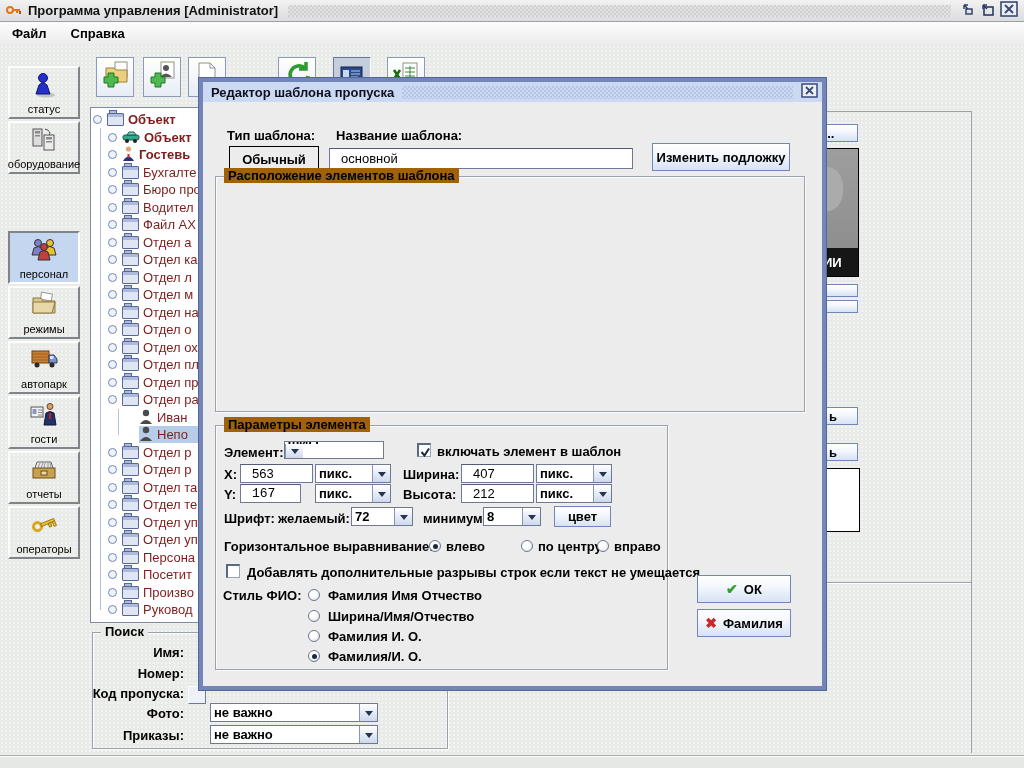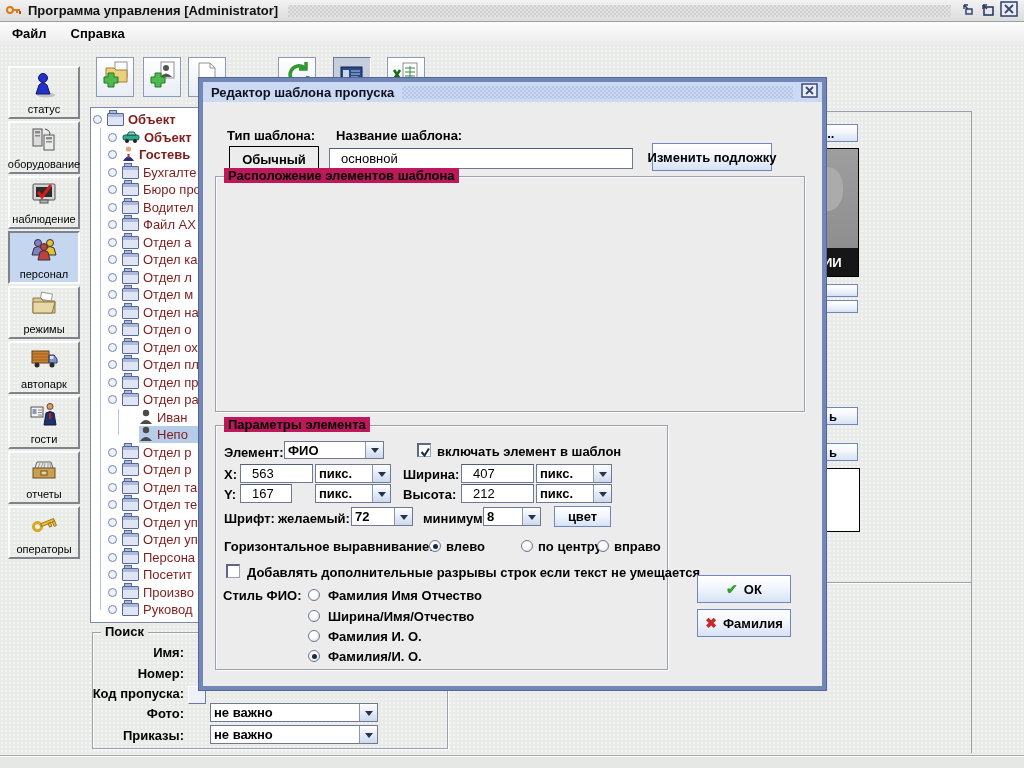--- a/index.html
+++ b/index.html
@@ -509,7 +509,7 @@
       <div class="tfield" style="left:126px;top:46px;width:304px;height:21px;">
           <span>основной</span>
         </div>
-      <div class="btn" style="left:449px;top:41px;width:120px;height:28px;">
+      <div class="btn" style="left:449px;top:41px;width:138px;height:28px;">
           <span>Изменить подложку</span>
         </div>
 

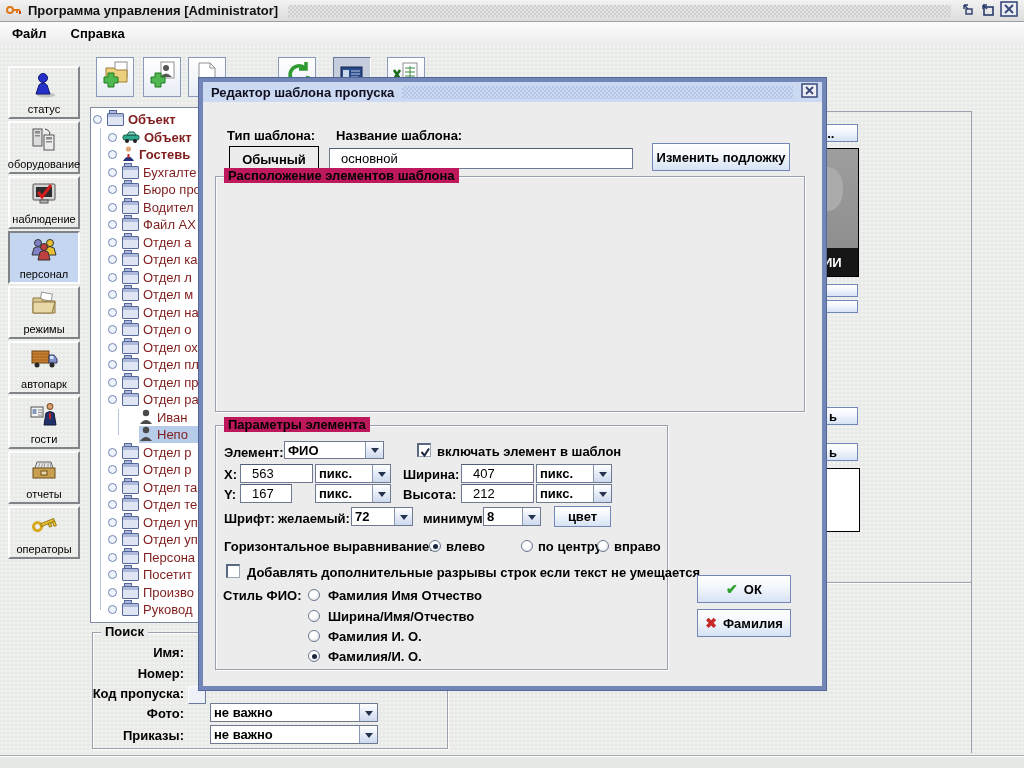--- a/index.html
+++ b/index.html
@@ -61,7 +61,7 @@
   .groupbox{position:absolute;border:1px solid #9aa2ae;box-sizing:border-box;
     box-shadow:inset 1px 1px 0 #fbfbfb,1px 1px 0 #fbfbfb;}
   .gtitle{position:absolute;top:-9px;left:8px;padding:0 4px;font-size:13px;font-weight:bold;
-    white-space:nowrap;background:#be185d;}
+    white-space:nowrap;background:#a16207;}
   .lbl{position:absolute;font-size:13px;font-weight:bold;color:#000;white-space:nowrap;}
   .btn{position:absolute;box-sizing:border-box;border:1px solid #7287b8;
     background:linear-gradient(180deg,#ffffff 0%,#f2f6fc 45%,#d6e2f4 100%);

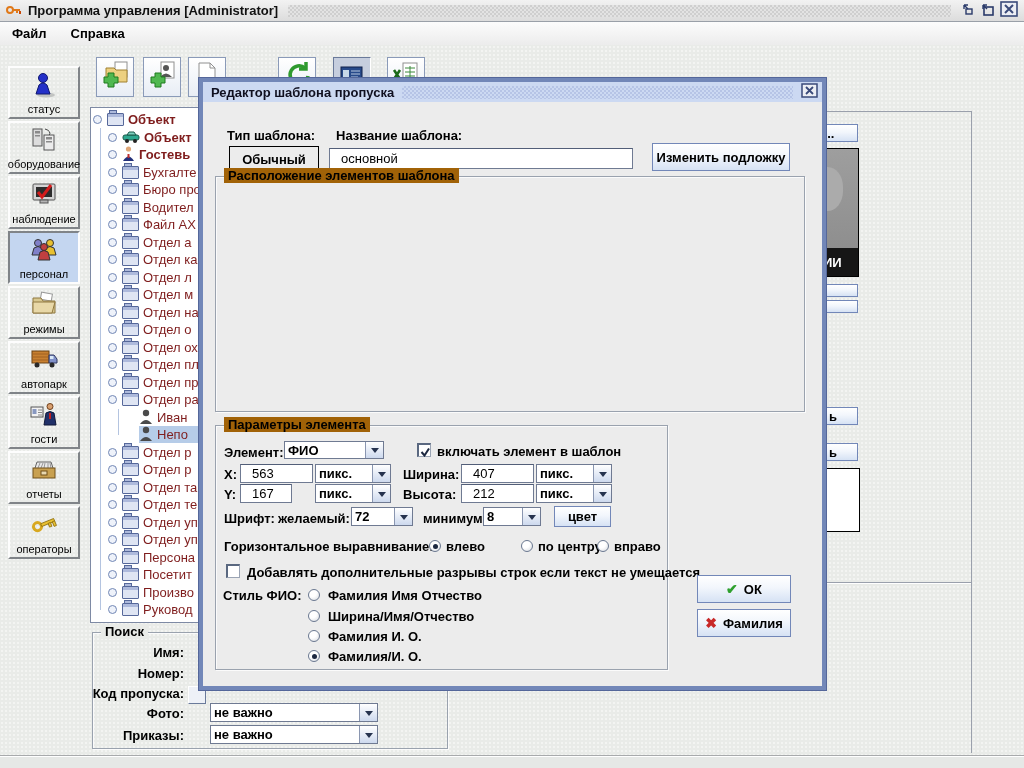--- a/index.html
+++ b/index.html
@@ -163,15 +163,6 @@
           </svg></span>
       <span class="slabel">оборудование</span>
     </div>
-    <div class="sbtn" style="top:131px">
-      <span class="sicon"><svg width="30" height="28">
-            <rect x="4" y="3" width="22" height="16" rx="1" fill="#d4d4d4" stroke="#555"></rect>
-            <rect x="7" y="6" width="16" height="10" fill="#2c2c2c"></rect>
-            <path d="M9 11 l4 5 l9 -12" stroke="#d41c1c" stroke-width="3" fill="none"></path>
-            <rect x="11" y="19" width="8" height="3" fill="#b4b4b4" stroke="#555"></rect>
-          </svg></span>
-      <span class="slabel">наблюдение</span>
-    </div>
     <div class="sbtn sel" style="top:186px">
       <span class="sicon"><svg width="30" height="28">
             <circle cx="9" cy="7" r="3.5" fill="#8080c8" stroke="#333"></circle>

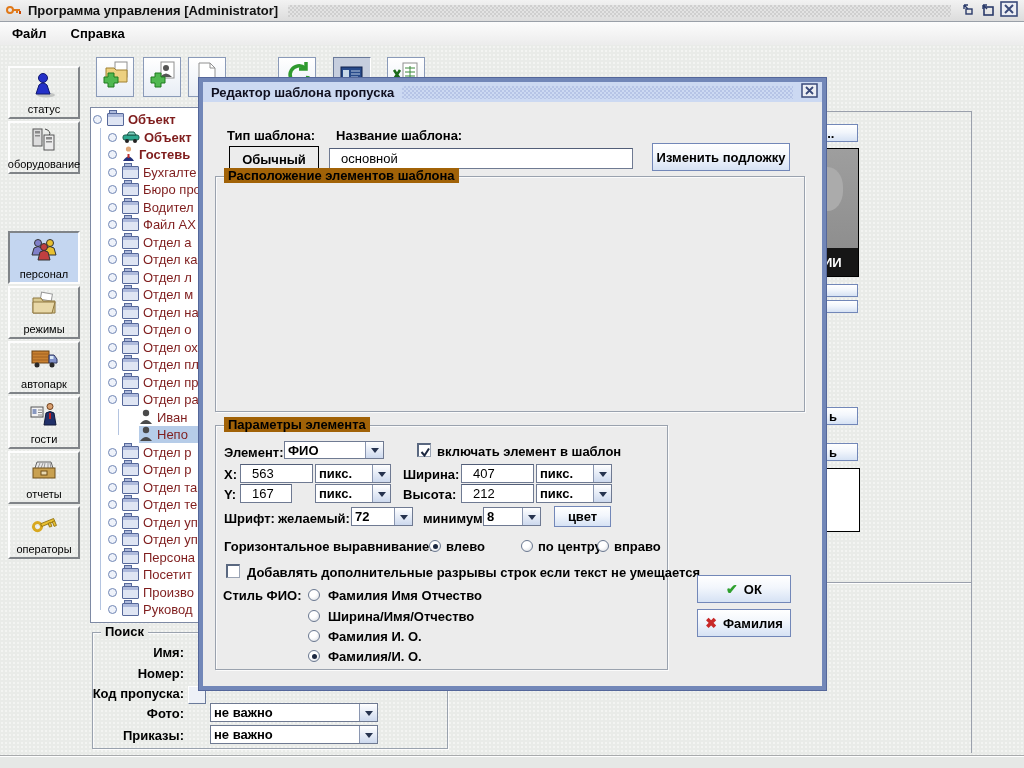--- a/index.html
+++ b/index.html
@@ -512,7 +512,7 @@
         <span class="gtitle">Параметры элемента</span>
 
         <span class="lbl" style="left:8px;top:19px">Элемент:</span>
-        <div class="combo" style="left:68px;top:15px;width:100px;height:18px;">
+        <div class="combo" style="left:68px;top:15px;width:100px;height:18px;flex-direction:column;">
           <span class="cval">ФИО</span>
           <span class="carr">
               <i></i>

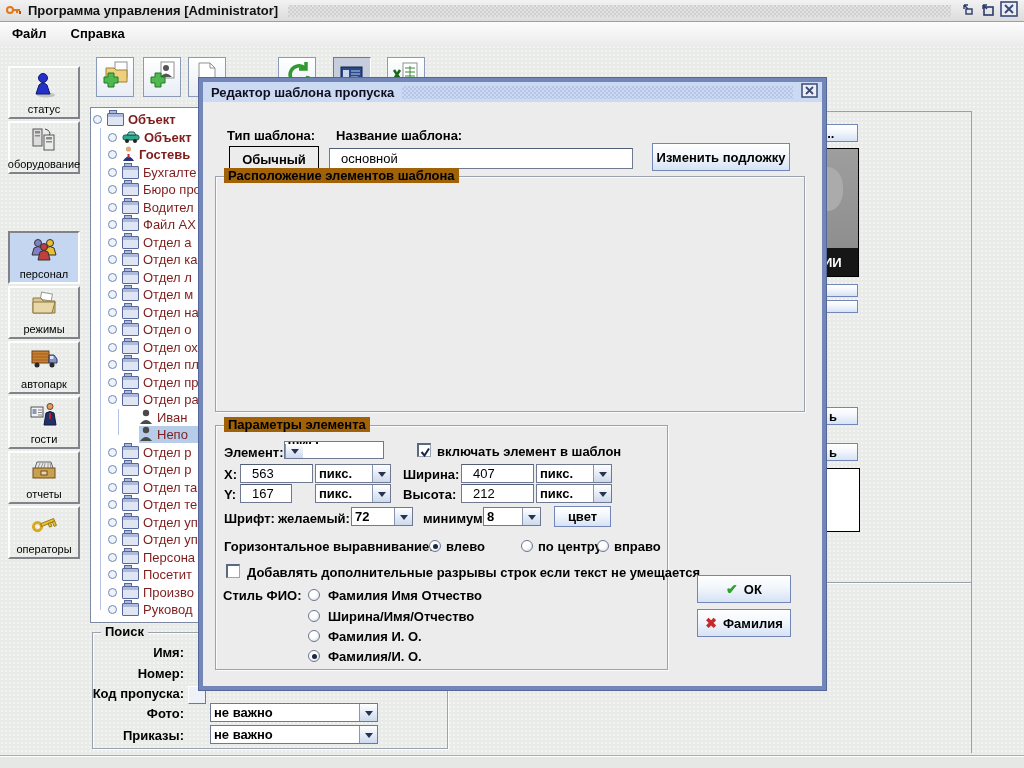--- a/index.html
+++ b/index.html
@@ -545,7 +545,7 @@
           </div>
 
         <span class="lbl" style="left:8px;top:61px">Y:</span>
-        <div class="tfield" style="left:24px;top:58px;width:52px;height:19px;">
+        <div class="tfield" style="left:24px;top:58px;width:61px;height:19px;font-family:Liberation Mono, monospace;">
             <span>167</span>
           </div>
         <div class="combo" style="left:99px;top:58px;width:76px;height:19px;">

